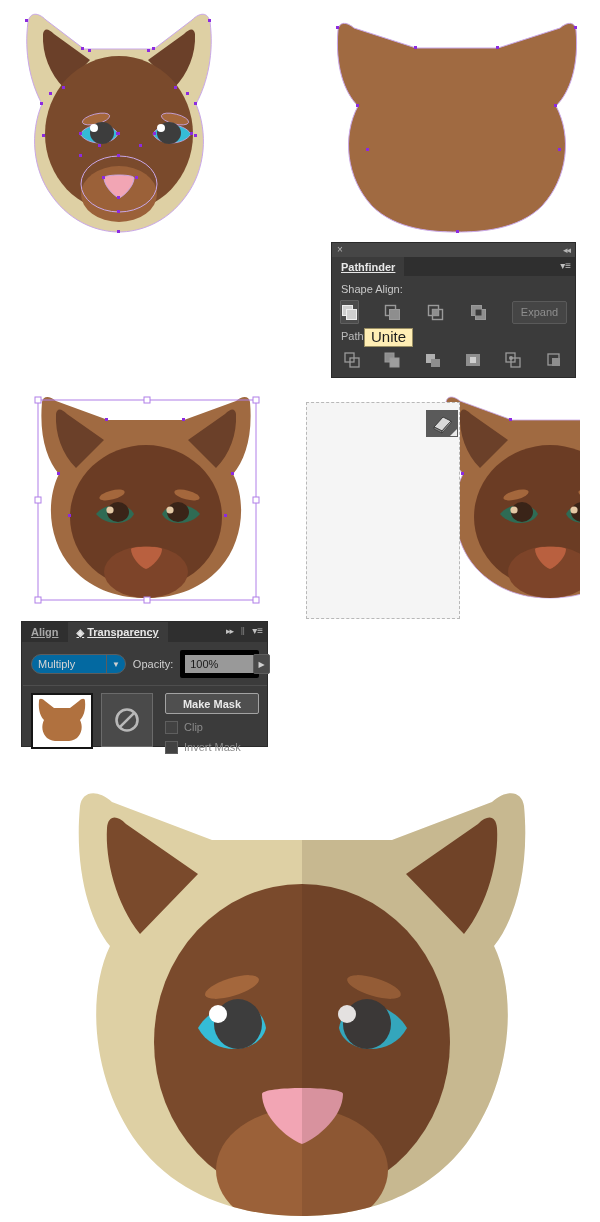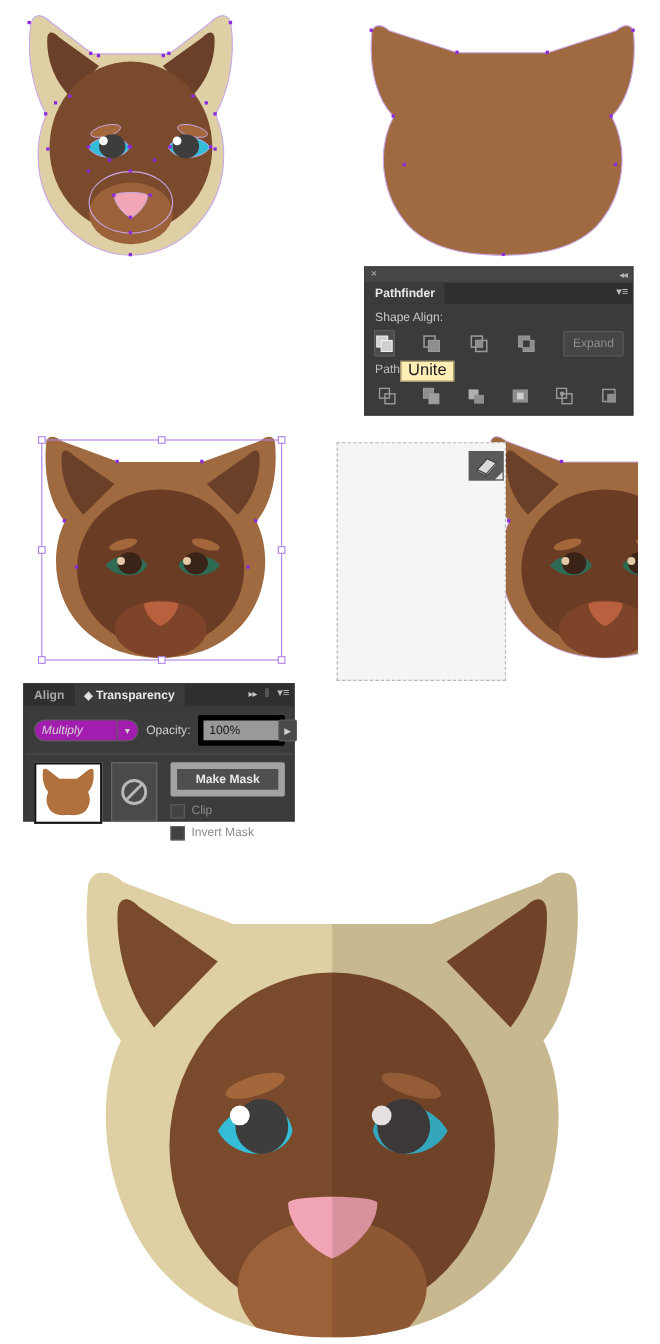--- a/index.html
+++ b/index.html
@@ -14,7 +14,7 @@
   .panel-close{position:absolute;left:5px;top:1px;font-size:10px;color:#b4b4b4;line-height:12px;}
   .panel-collapse{position:absolute;right:5px;top:1px;font-size:9px;color:#b4b4b4;line-height:12px;letter-spacing:-1px;}
   .tabrow{height:19px;background:#2f2f2f;position:relative;display:flex;align-items:stretch;}
-  .tab{padding:0 9px;display:flex;align-items:center;font-size:11px;font-weight:bold;color:#bdbdbd;}
+  .tab{padding:0 9px;display:flex;align-items:center;font-size:11px;font-weight:bold;color:#bdbdbd;text-decoration:underline;}
   .tab.active{background:#3b3b3b;color:#e8e8e8;}
   .tab.inactive{color:#a8a8a8;}
   .tab-menu{position:absolute;right:4px;top:3px;color:#c0c0c0;font-size:10px;line-height:12px;}

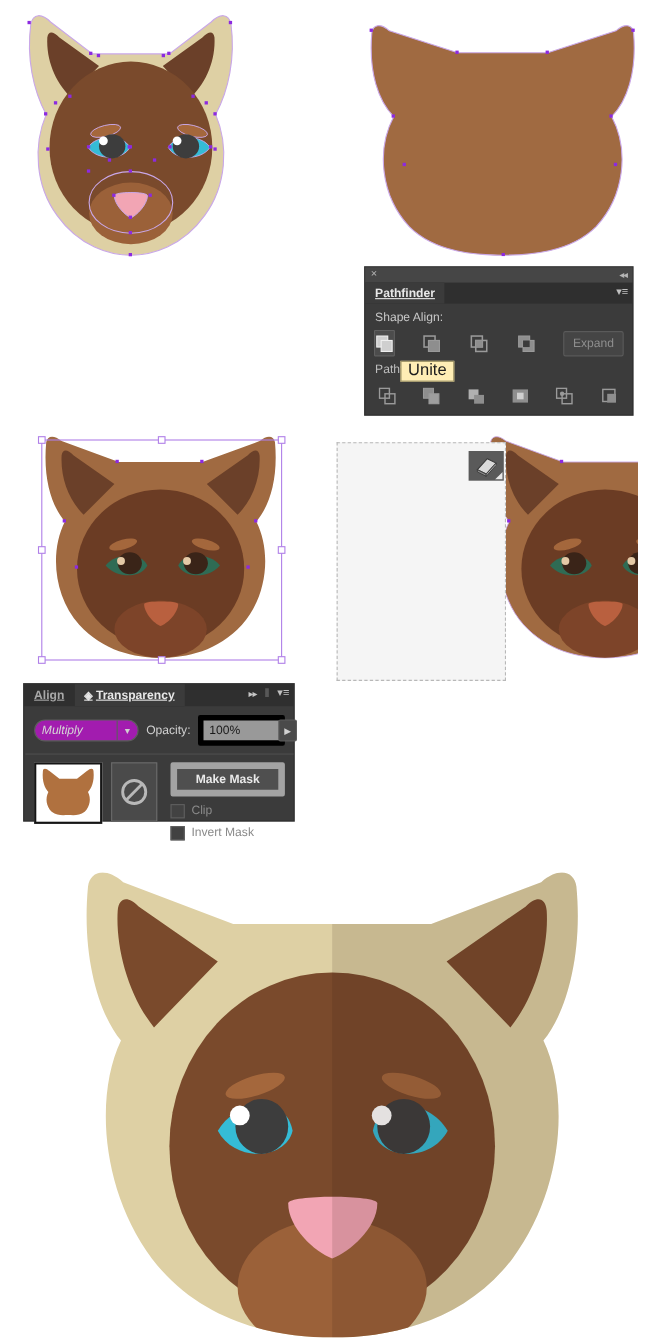--- a/index.html
+++ b/index.html
@@ -33,8 +33,8 @@
 
   
   .tp-row{display:flex;align-items:center;gap:7px;margin-bottom:7px;}
-  .combo{width:98px;height:18px;background:#a21caf;border:1px solid #5d5d5d;border-radius:10px;
-         display:flex;align-items:center;color:#d5d5d5;font-size:11px;padding-left:6px;position:relative;font-style:italic;}
+  .combo{width:98px;height:18px;background:#0369a1;border:1px solid #5d5d5d;border-radius:10px;
+         display:flex;align-items:center;color:#d5d5d5;font-size:11px;padding-left:6px;position:relative;}
   .combo .arrow{position:absolute;right:0;top:0;bottom:0;width:18px;border-left:1px solid #5d5d5d;
          display:flex;align-items:center;justify-content:center;font-size:8px;color:#d0d0d0;}
   .lbl{font-size:11px;color:#d0d0d0;}

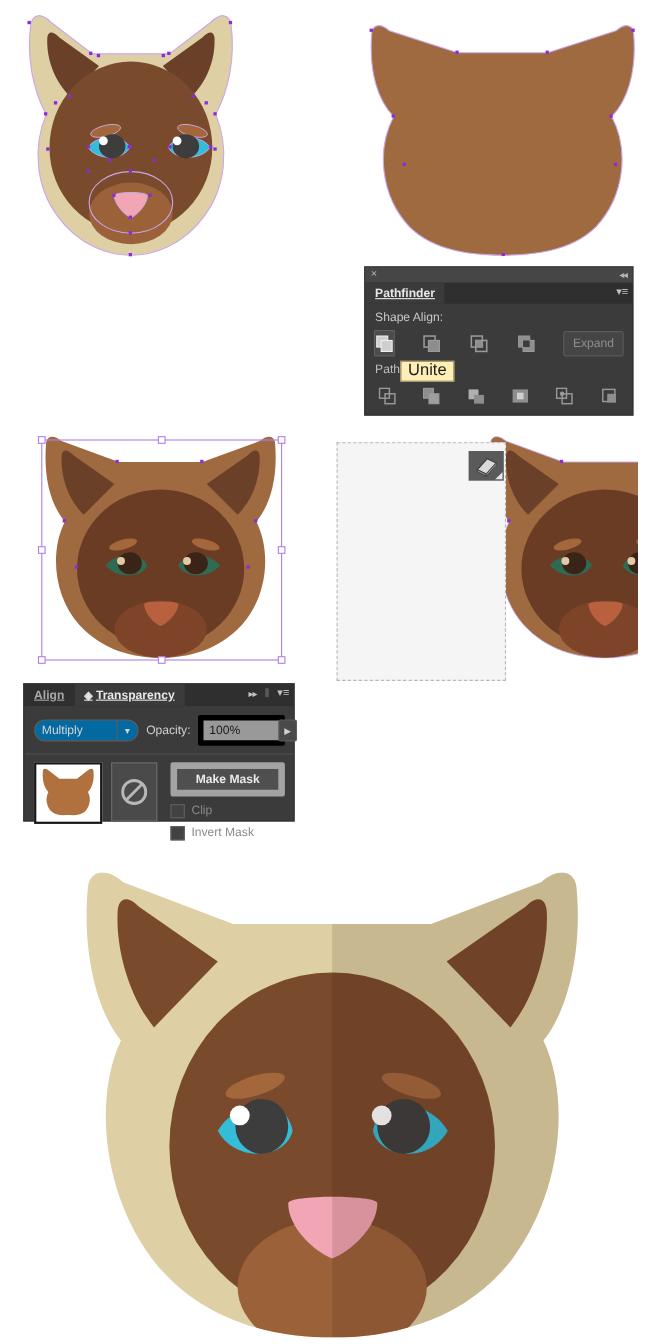--- a/index.html
+++ b/index.html
@@ -48,7 +48,7 @@
   .thumb{width:62px;height:52px;background:#ffffff;border:2px solid #151515;}
   .maskbox{width:62px;height:52px;background:#4a4a4a;border:1px solid #6b6b6b;
            display:flex;align-items:center;justify-content:center;}
-  .mmbtn{width:92px;height:19px;background:#4f4f4f;border:6px solid #a3a3a3;border-radius:2px;
+  .mmbtn{width:92px;height:19px;background:#4f4f4f;border:1px solid #a3a3a3;border-radius:2px;
          color:#eaeaea;font-size:11px;font-weight:bold;display:flex;align-items:center;justify-content:center;}
   .chk-row{display:flex;align-items:flex-start;gap:6px;margin-top:7px;}
   .chk{width:11px;height:11px;background:#424242;border:1px solid #5f5f5f;}

